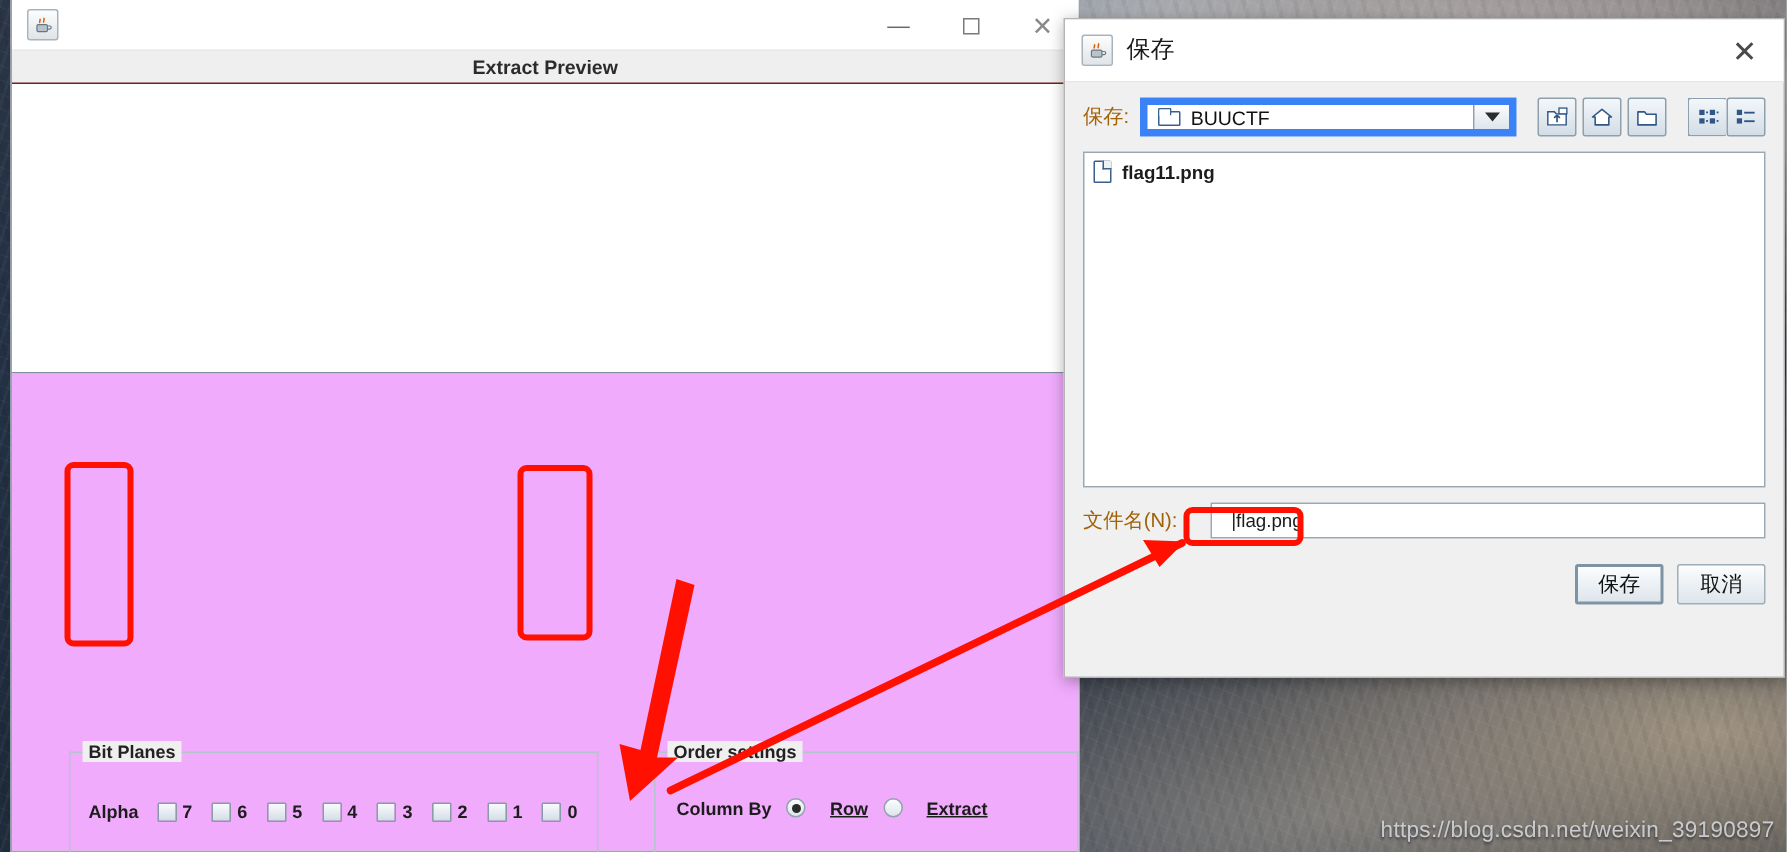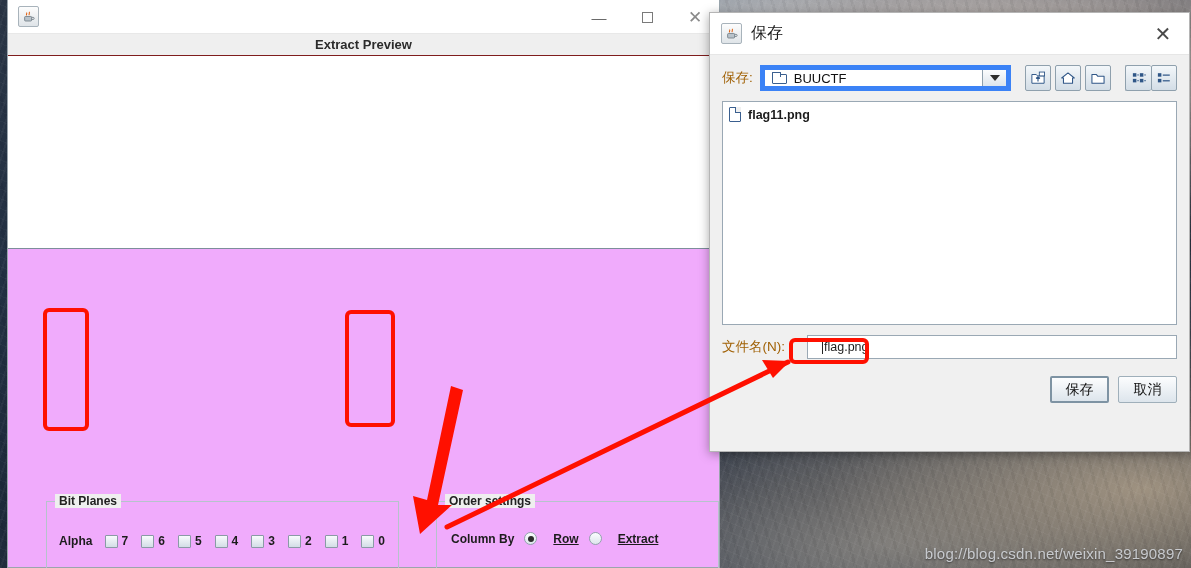--- a/index.html
+++ b/index.html
@@ -307,7 +307,7 @@
 <div id="root">
 
   <div id="wallpaper"></div>
-  <div id="watermark">blog://blog.csdn.net/weixin_39190897</div>
+  <div id="watermark">https://blog.csdn.net/weixin_39190897</div>
 
   <div id="extract-window">
 

